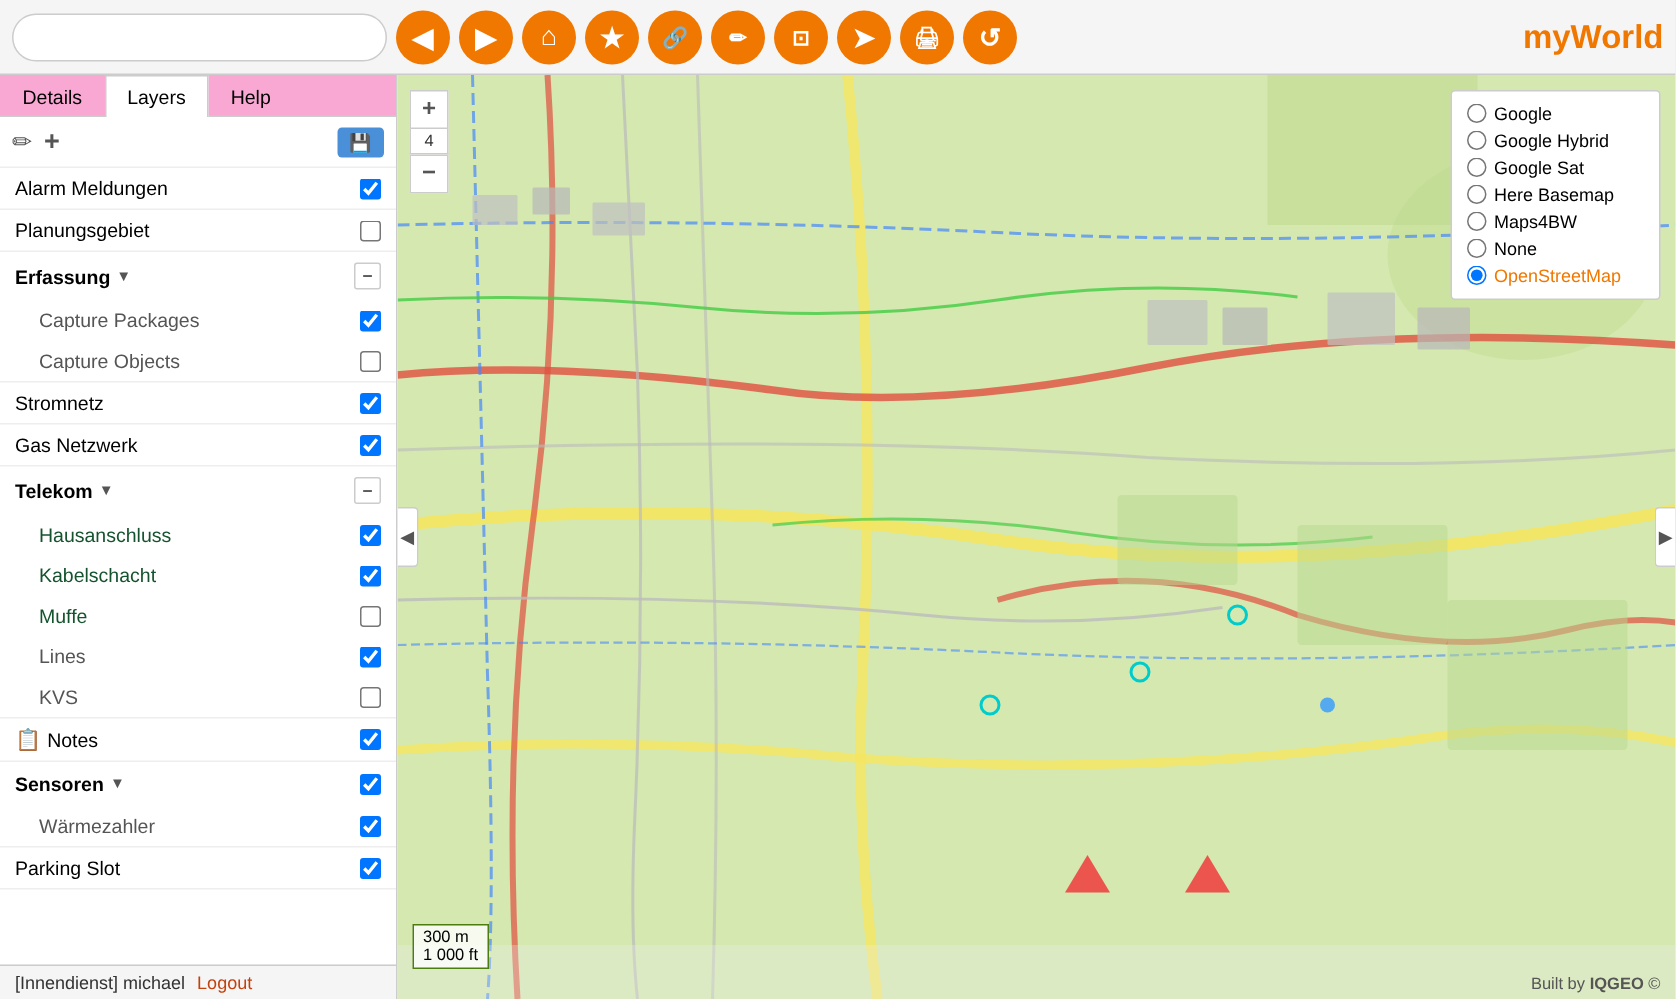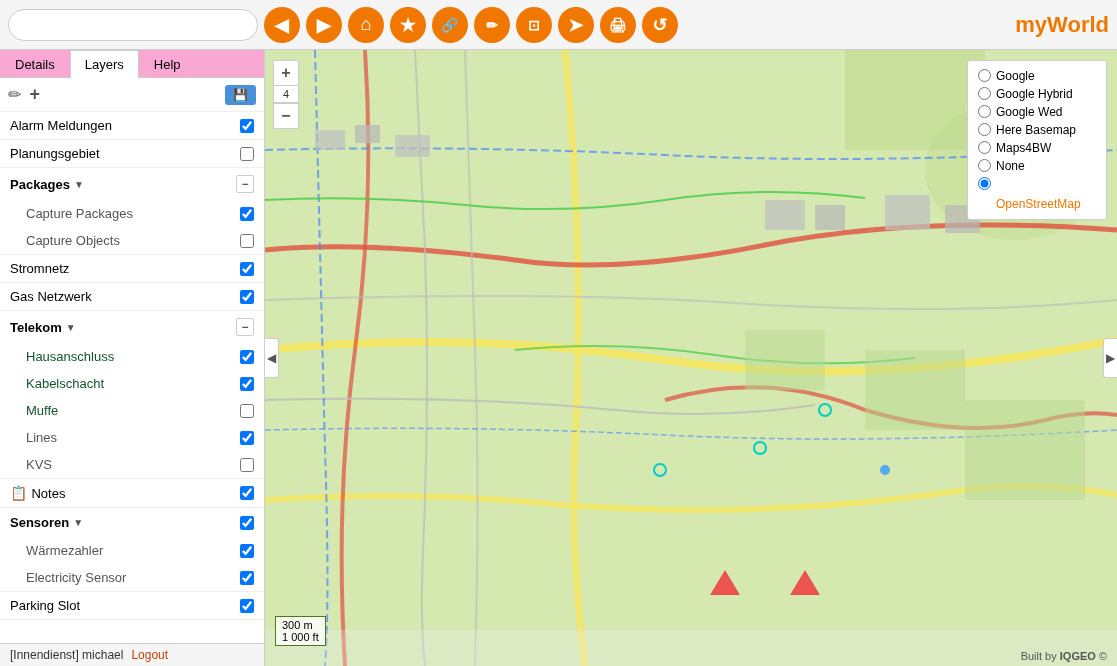--- a/index.html
+++ b/index.html
@@ -369,7 +369,7 @@
       </div>
       <div class="basemap-option">
         <input type="radio" name="basemap" style="">
-        <span>Google Wed</span>
+        <span>Google Sat</span>
       </div>
       <div class="basemap-option">
         <input type="radio" name="basemap" style="">

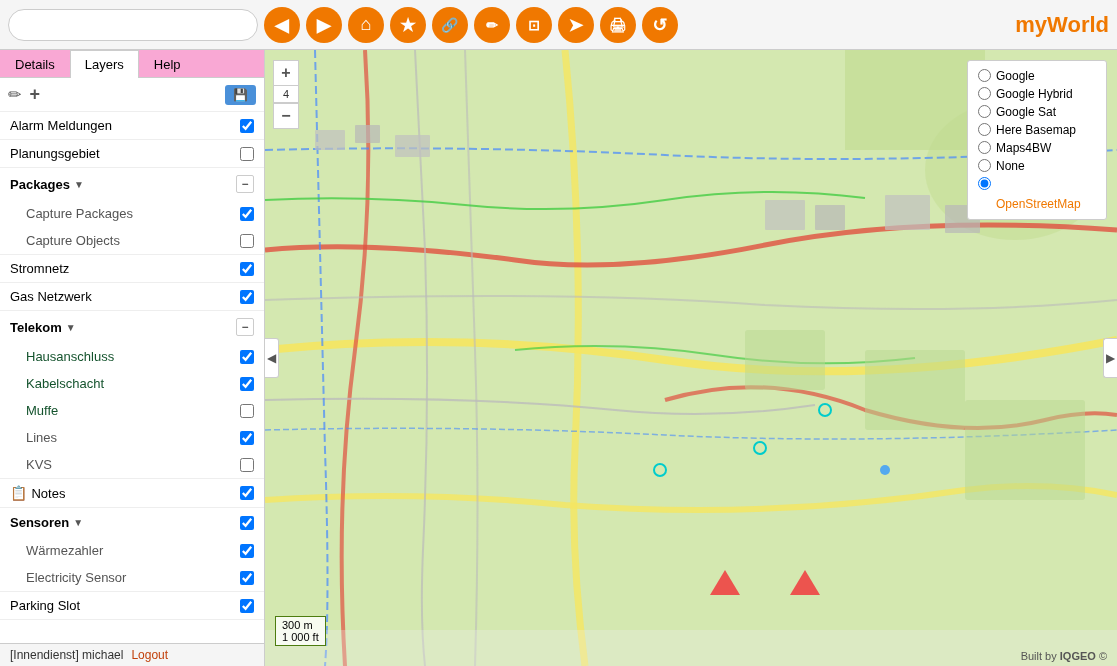--- a/index.html
+++ b/index.html
@@ -196,7 +196,7 @@
 
       <div class="layer-group">
         <div class="group-header">
-          <span>Packages</span>
+          <span>Erfassung</span>
           <span class="arrow">▼</span>
           <button class="collapse-btn">−</button>
         </div>

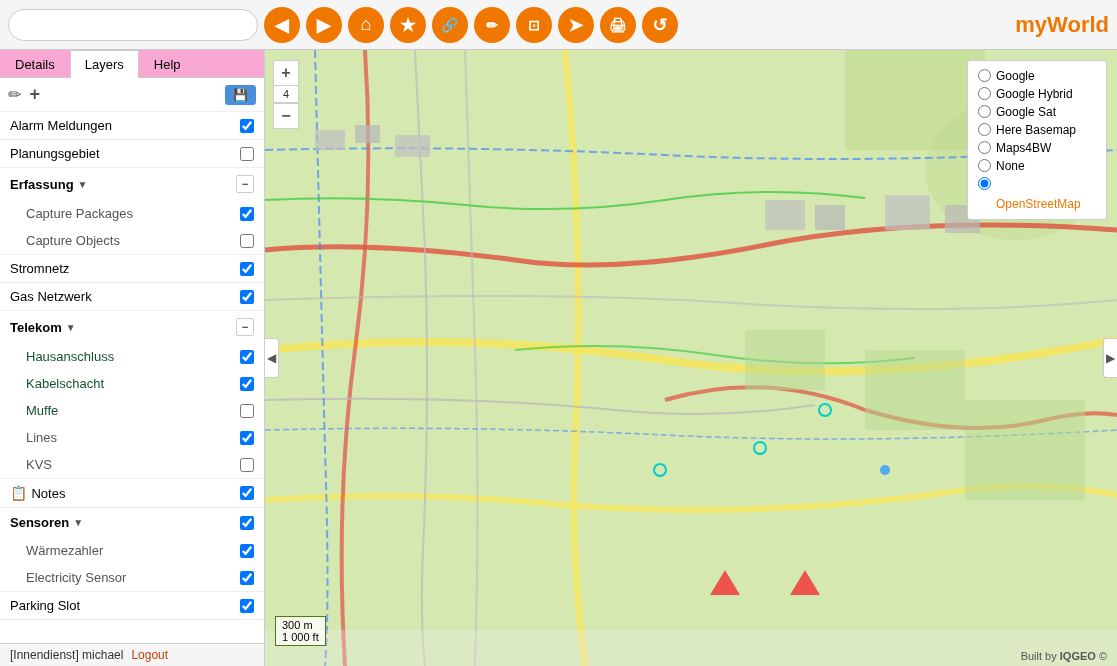--- a/index.html
+++ b/index.html
@@ -385,7 +385,7 @@
       </div>
       <div class="basemap-option selected">
         <input type="radio" name="basemap" checked="" style="">
-        <span style="color:#f07800;margin-top:20px;">OpenStreetMap</span>
+        <span style="color:#f07800;">OpenStreetMap</span>
       </div>
     </div>
 

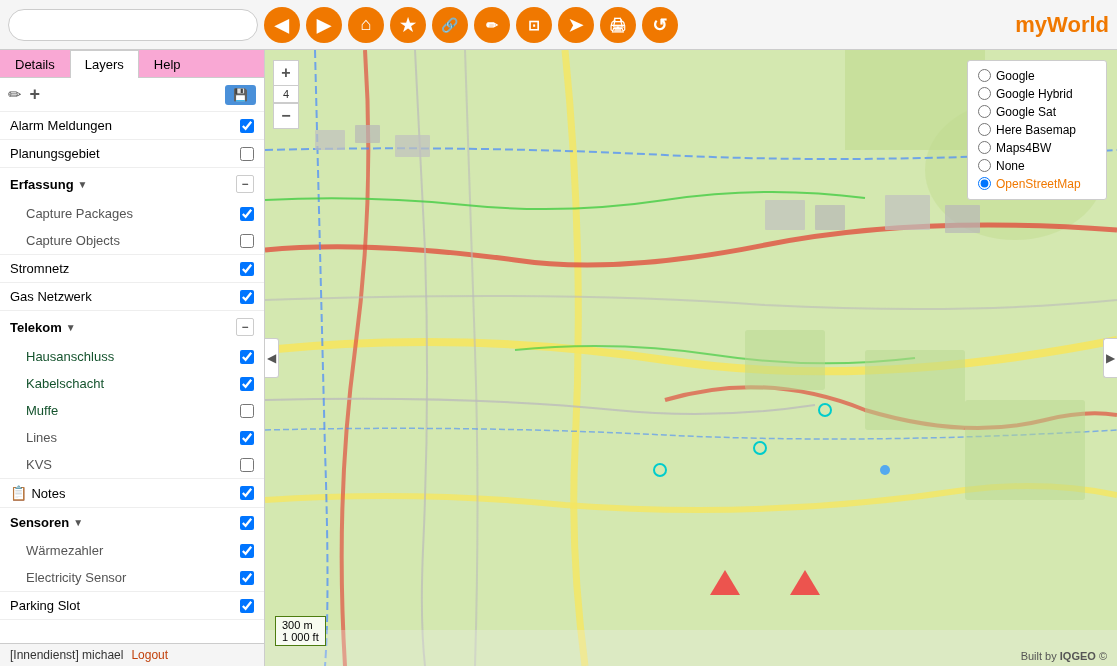--- a/index.html
+++ b/index.html
@@ -270,10 +270,6 @@
           <span class="layer-label sub">Wärmezahler</span>
           <input type="checkbox" class="layer-checkbox" checked="" style="">
         </div>
-        <div class="layer-item">
-          <span class="layer-label sub">Electricity Sensor</span>
-          <input type="checkbox" class="layer-checkbox" checked="" style="">
-        </div>
       </div>
 
       <div class="layer-group">

